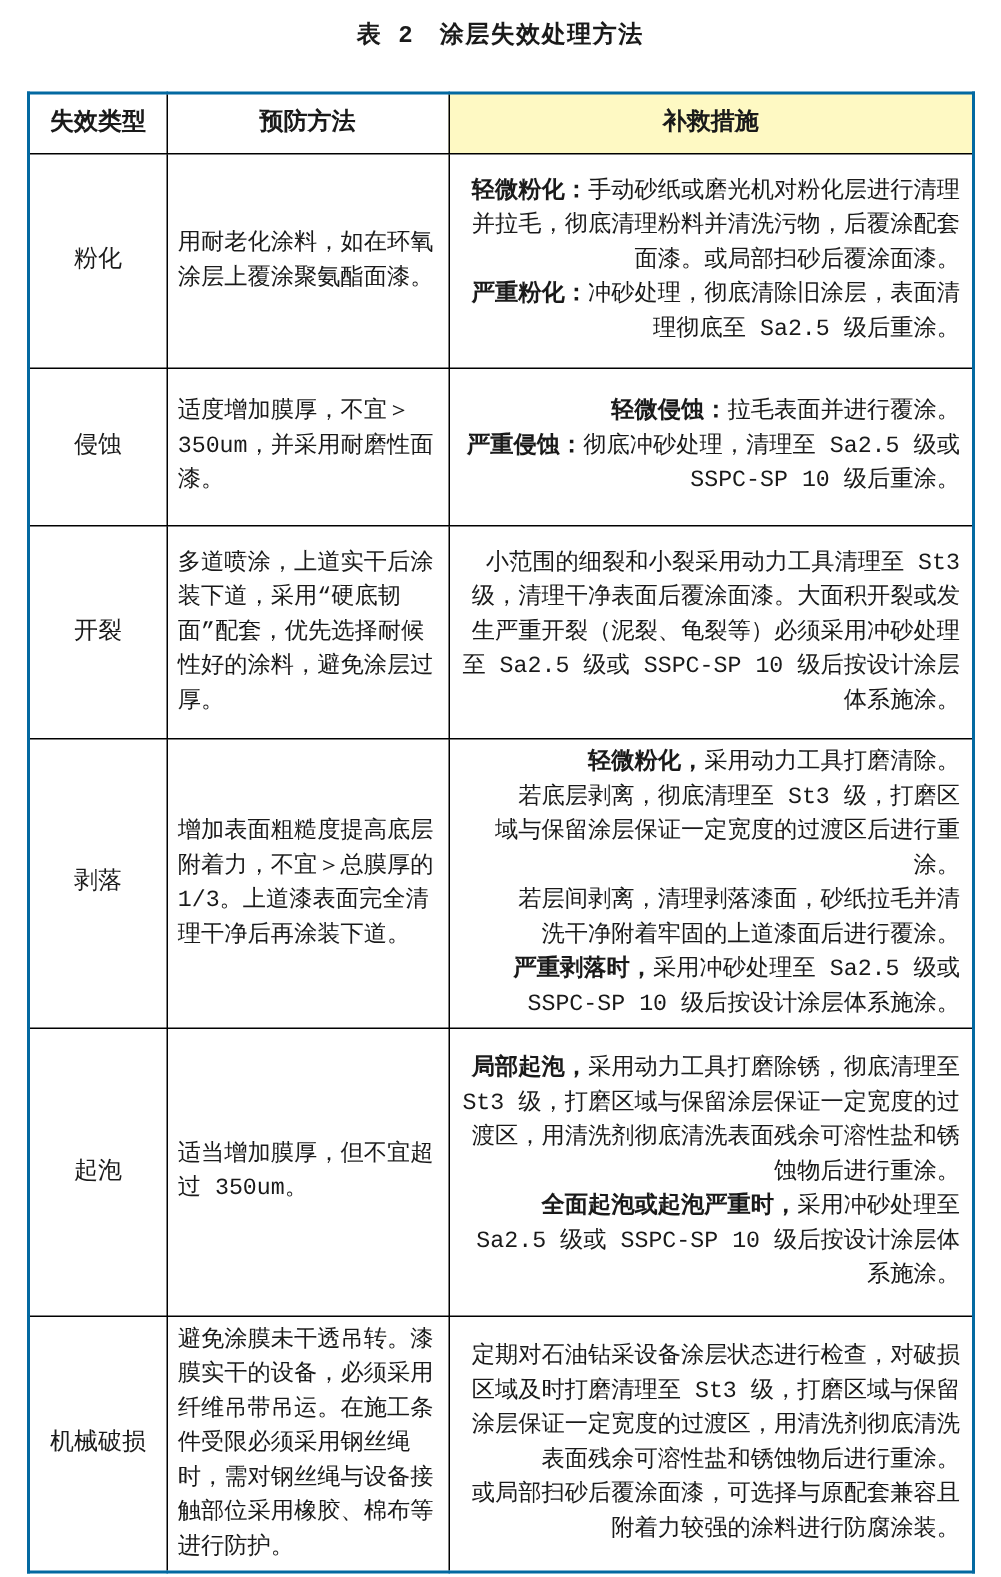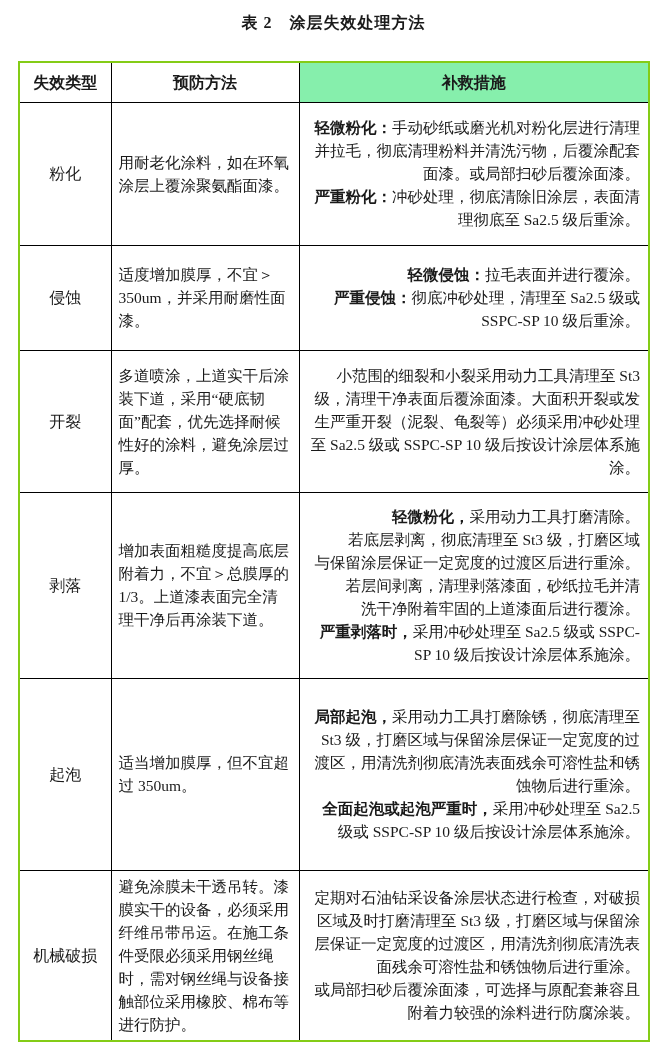--- a/index.html
+++ b/index.html
@@ -16,6 +16,7 @@
     width: 667px;
     height: 1051px;
     position: relative;
+    font-family: Liberation Mono, monospace;
   }
   .doc-title {
     text-align: center;

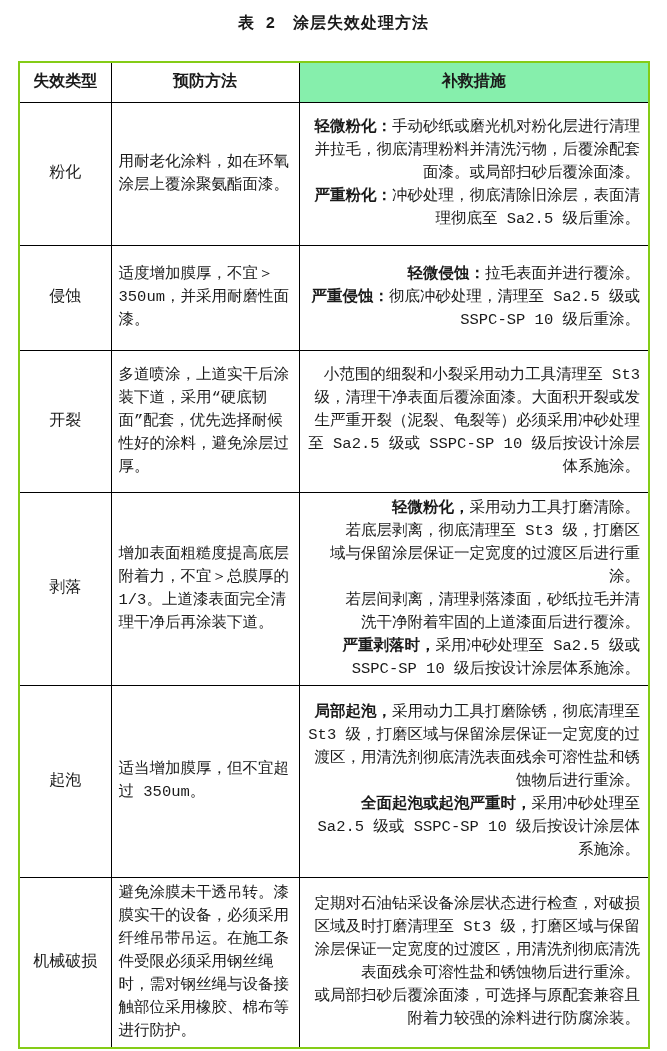--- a/index.html
+++ b/index.html
@@ -30,7 +30,7 @@
     table-layout: fixed;
     width: 630px;
     margin: 27px 0 0 18px;
-    border: 2px solid #84cc16;
+    border: 2px solid #0369a1;
   }
   col.c1 { width: 92px; }
   col.c2 { width: 188px; }

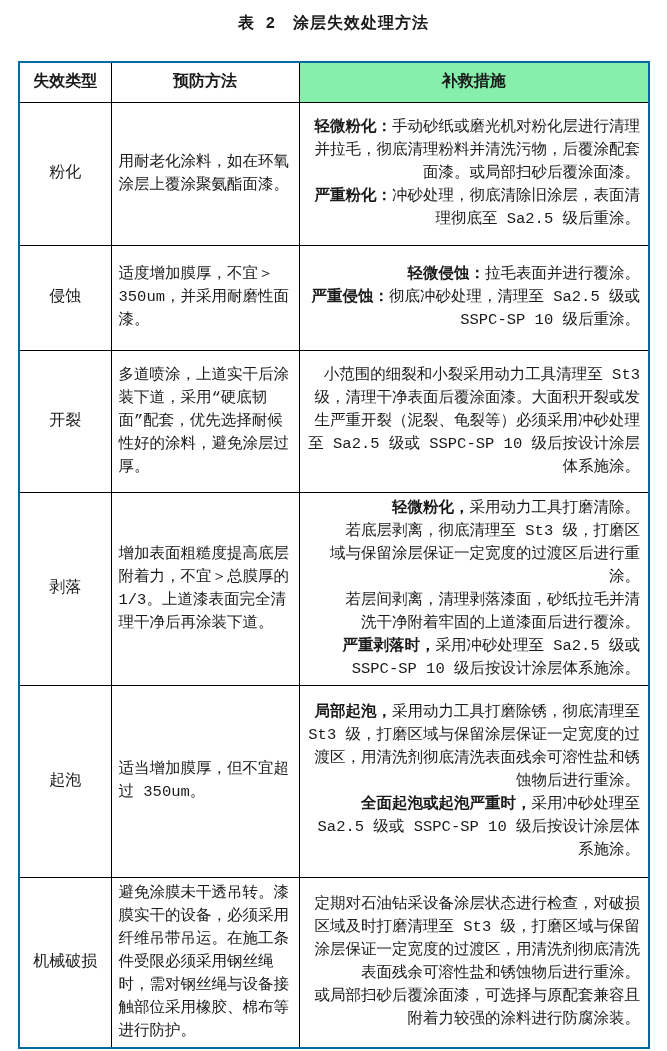--- a/index.html
+++ b/index.html
@@ -49,7 +49,7 @@
     font-size: 16px;
     background: #ffffff;
   }
-  thead th.shaded { background: #86efac; }
+  thead th.shaded { background: #fef9c3; }
   td.type-cell {
     text-align: center;
     font-size: 16px;

